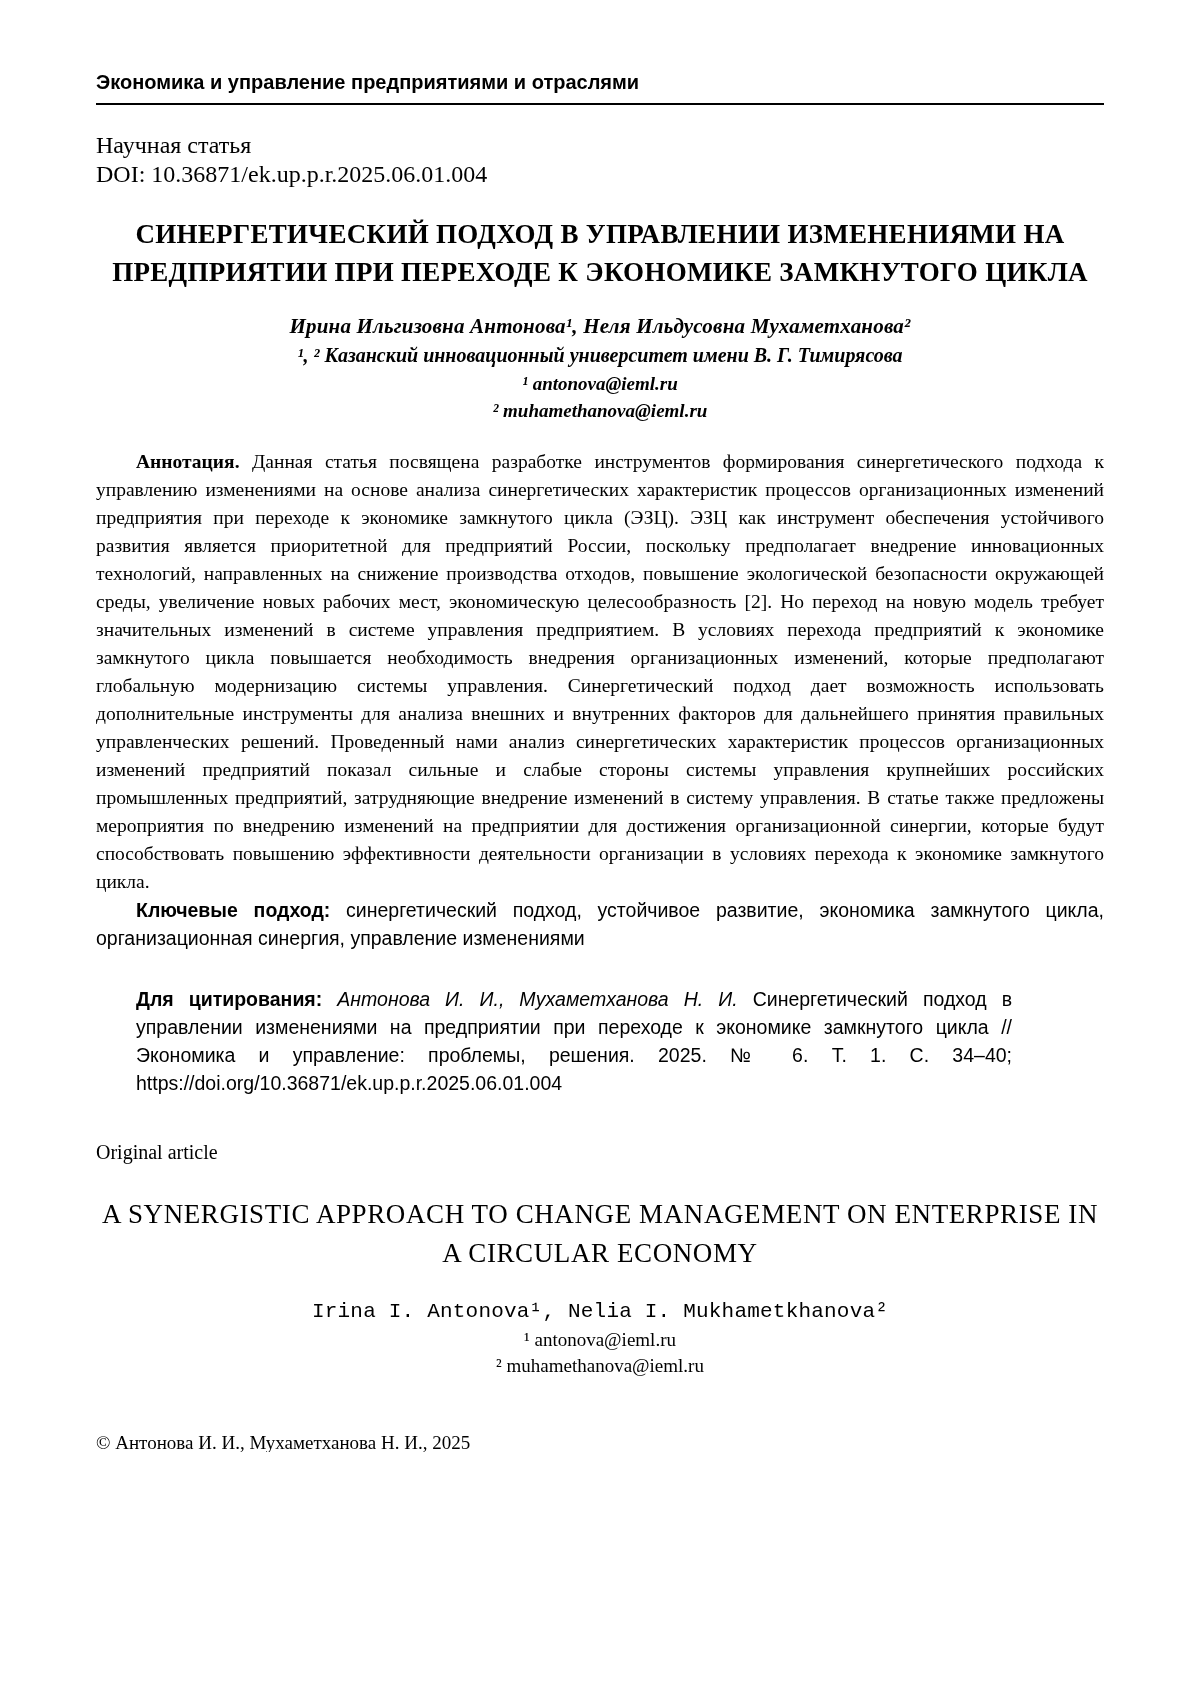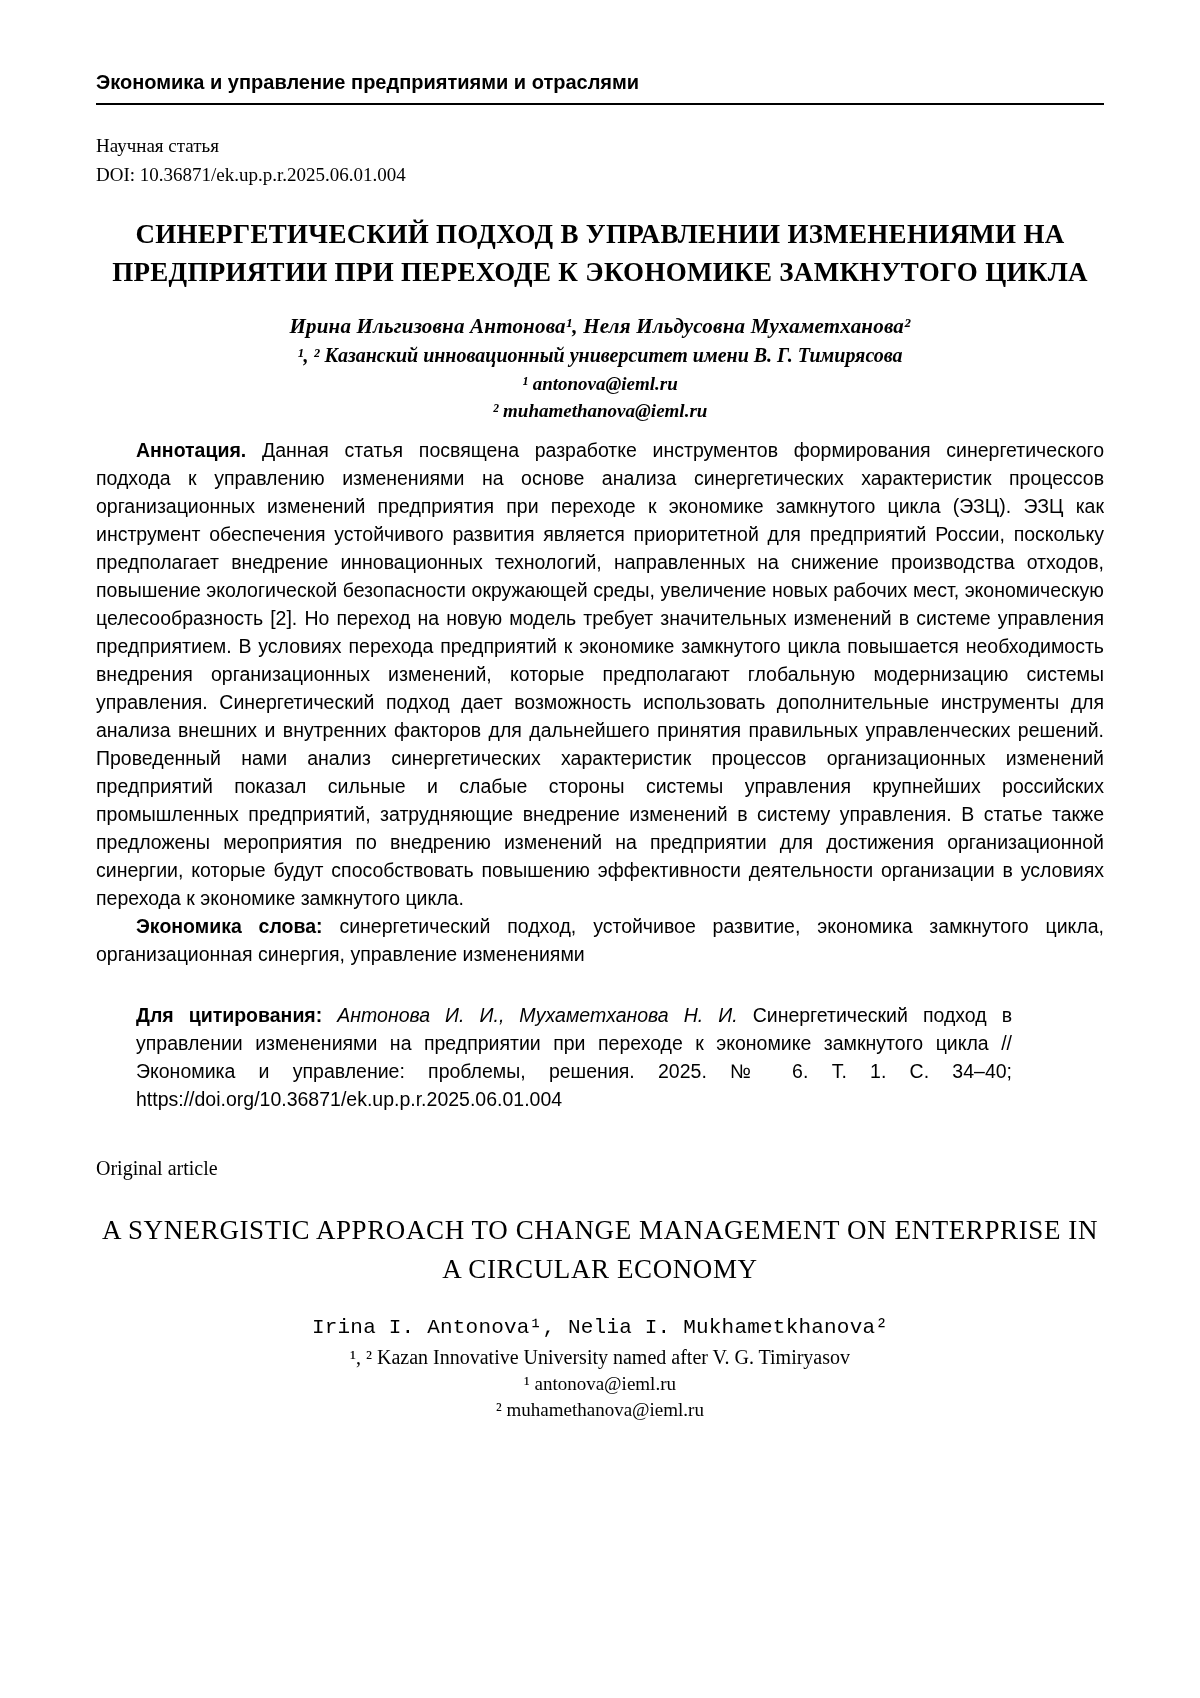--- a/index.html
+++ b/index.html
@@ -28,7 +28,7 @@
   }
   .meta {
     margin-top: 26px;
-    font-size: 19px;
+    font-size: 24px;
     line-height: 29px;
   }
   .title-ru {

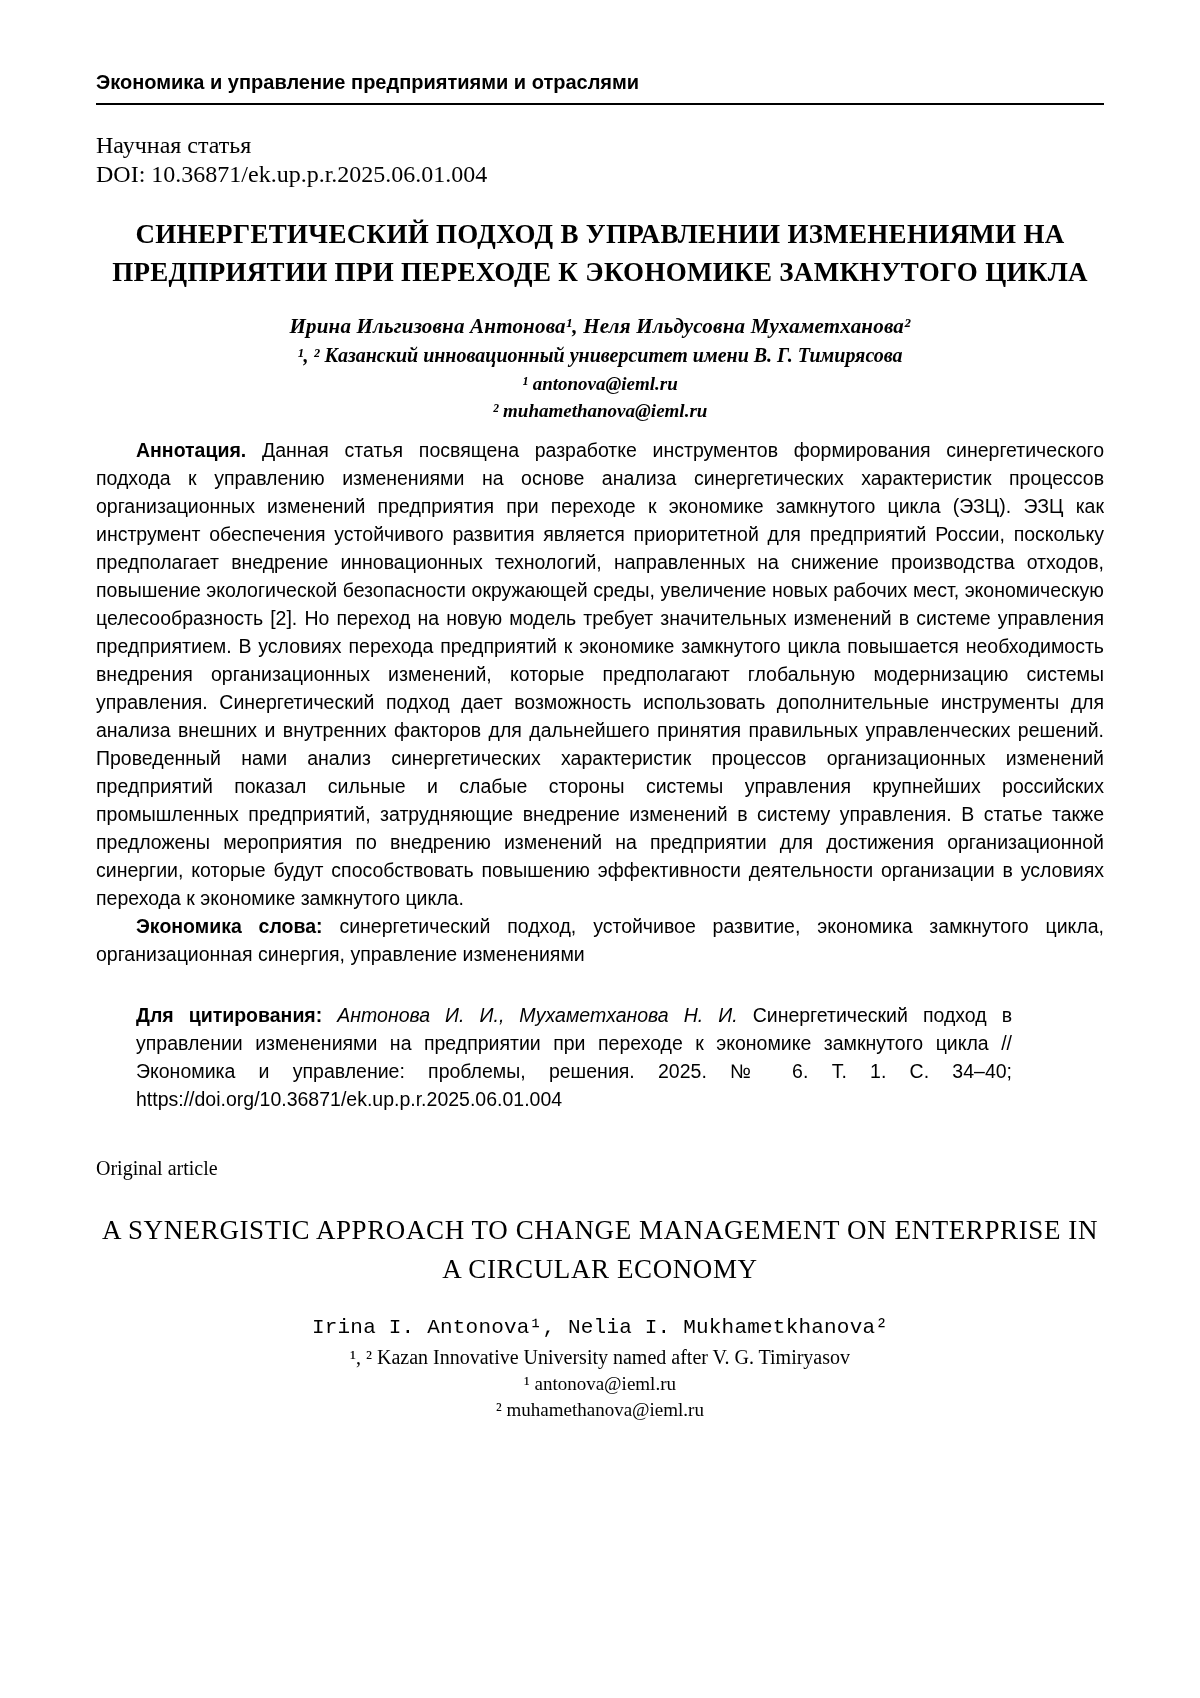--- a/index.html
+++ b/index.html
@@ -49,8 +49,8 @@
   .affil-line   { font-size: 20px; line-height: 29px; }
   .email-line   { font-size: 19px; line-height: 27px; }
   .abstract {
-    margin-top: 12px;
-    font-family: Liberation Sans, sans-serif;
+    margin-top: 24px;
+    font-family: Liberation Serif, serif;
     font-size: 19.5px;
     line-height: 28px;
     text-align: justify;

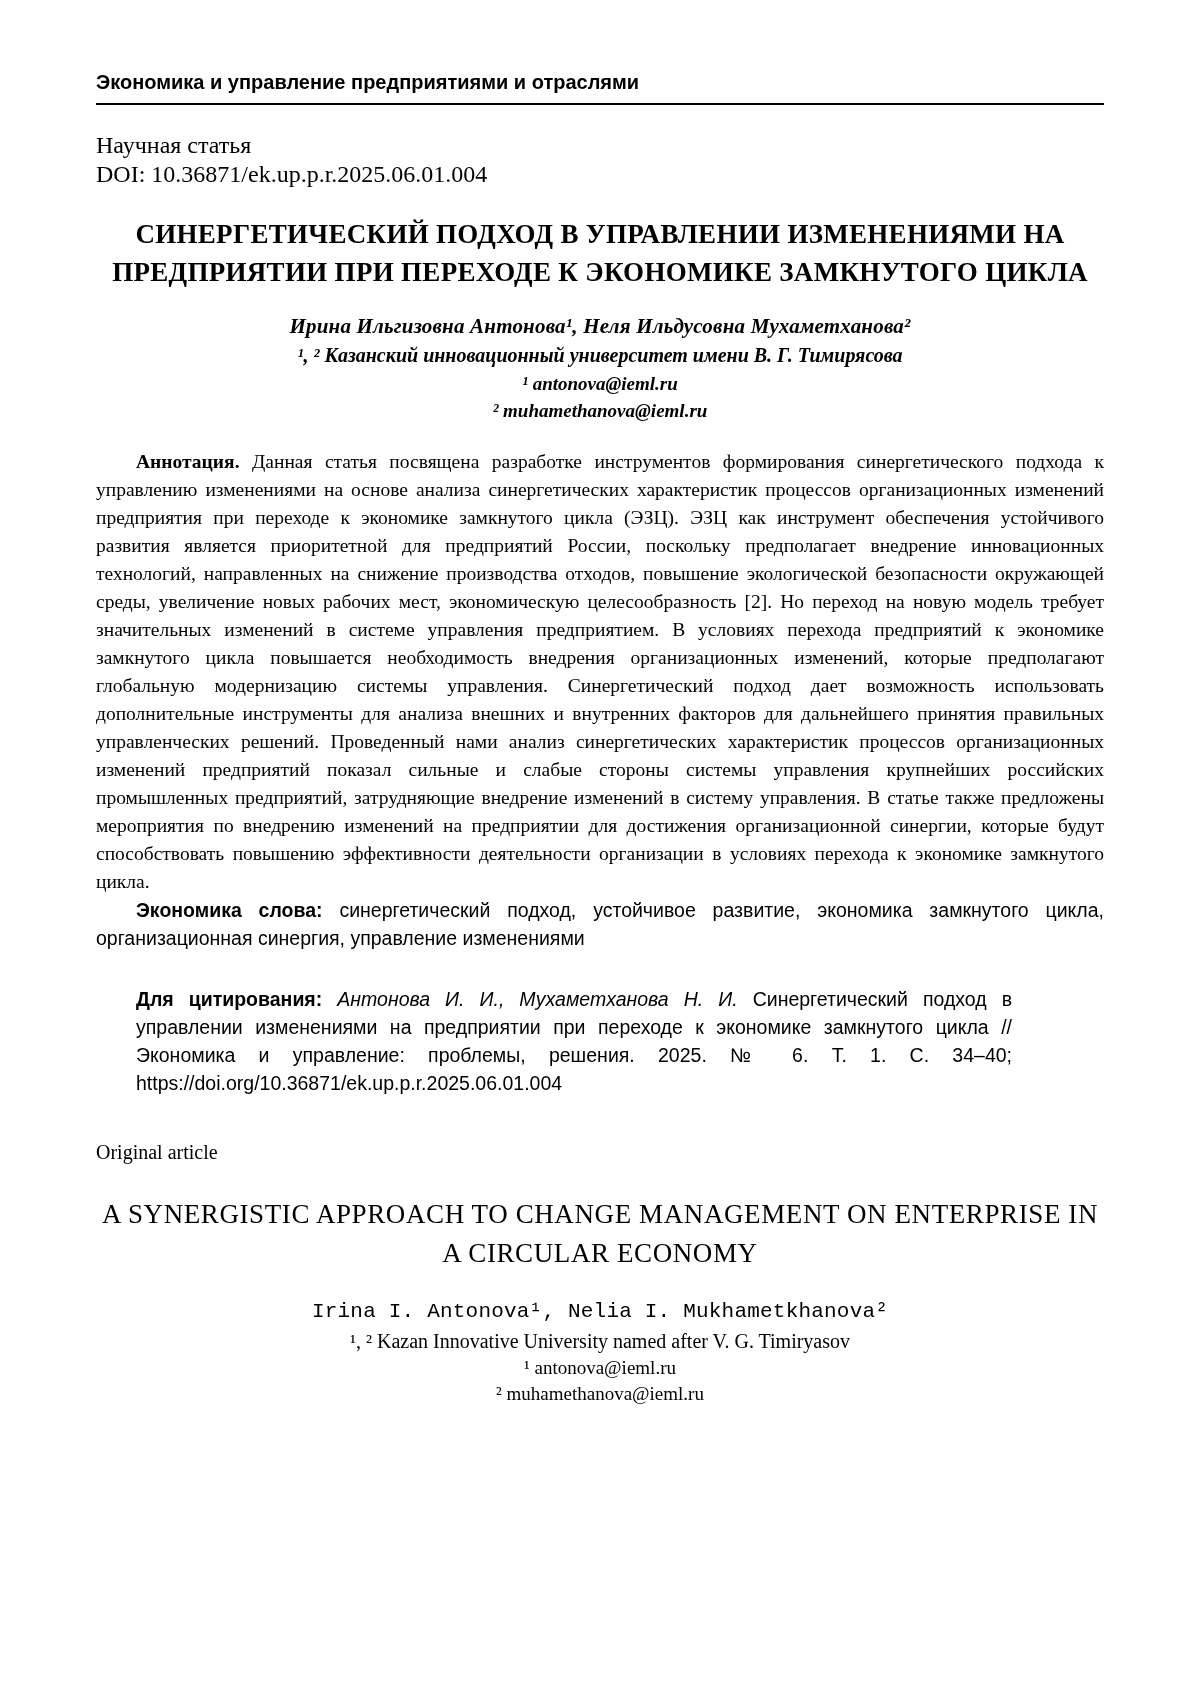--- a/index.html
+++ b/index.html
@@ -155,7 +155,7 @@
   </p>
 
   <p class="keywords">
-    <span class="b">Экономика слова:</span>
+    <span class="b">Ключевые подход:</span>
     <span>синергетический подход, устойчивое развитие, экономика замкнутого цикла, организационная синергия, управление изменениями</span>
   </p>
 

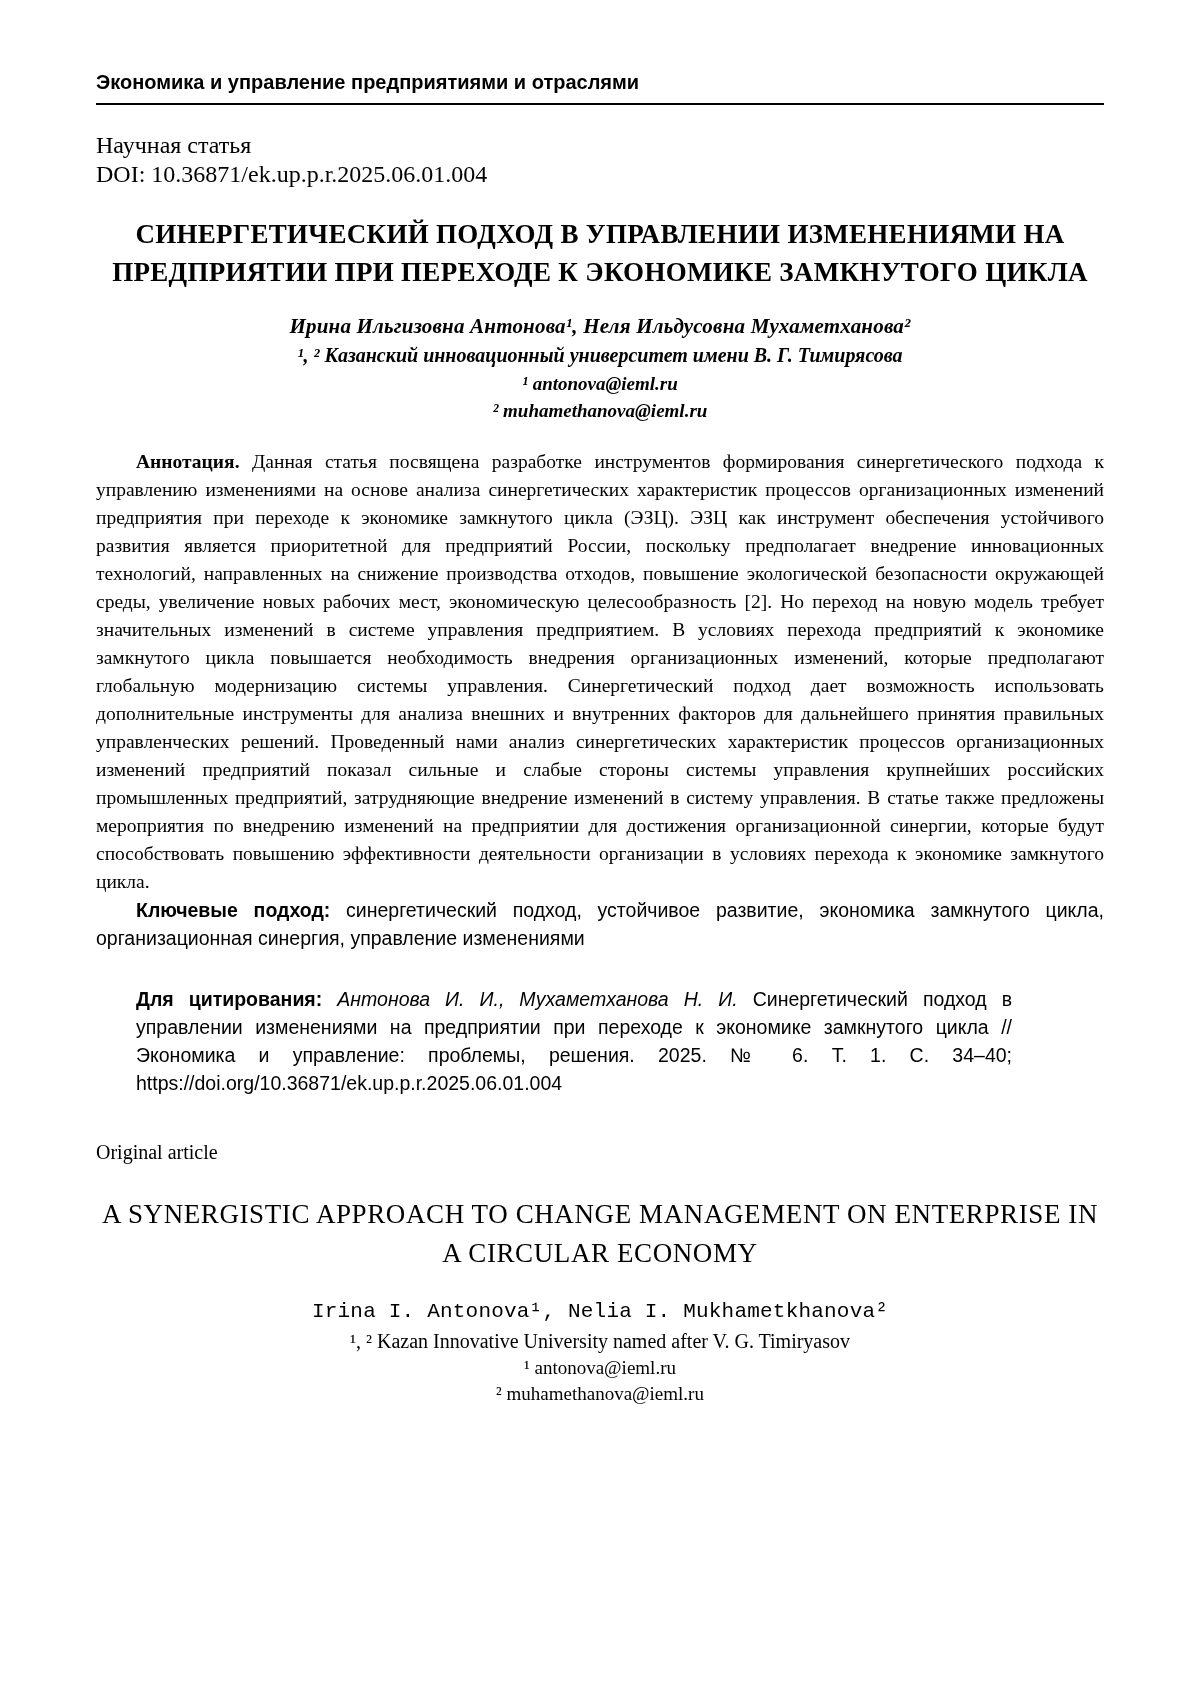--- a/index.html
+++ b/index.html
@@ -172,7 +172,6 @@
 
   <div class="authors-block authors-en-block">
     <div class="authors-line">Irina I. Antonova¹, Nelia I. Mukhametkhanova²</div>
-    <div class="affil-line">¹, ² Kazan Innovative University named after V. G. Timiryasov</div>
     <div class="email-line">¹ antonova@ieml.ru</div>
     <div class="email-line">² muhamethanova@ieml.ru</div>
   </div>

